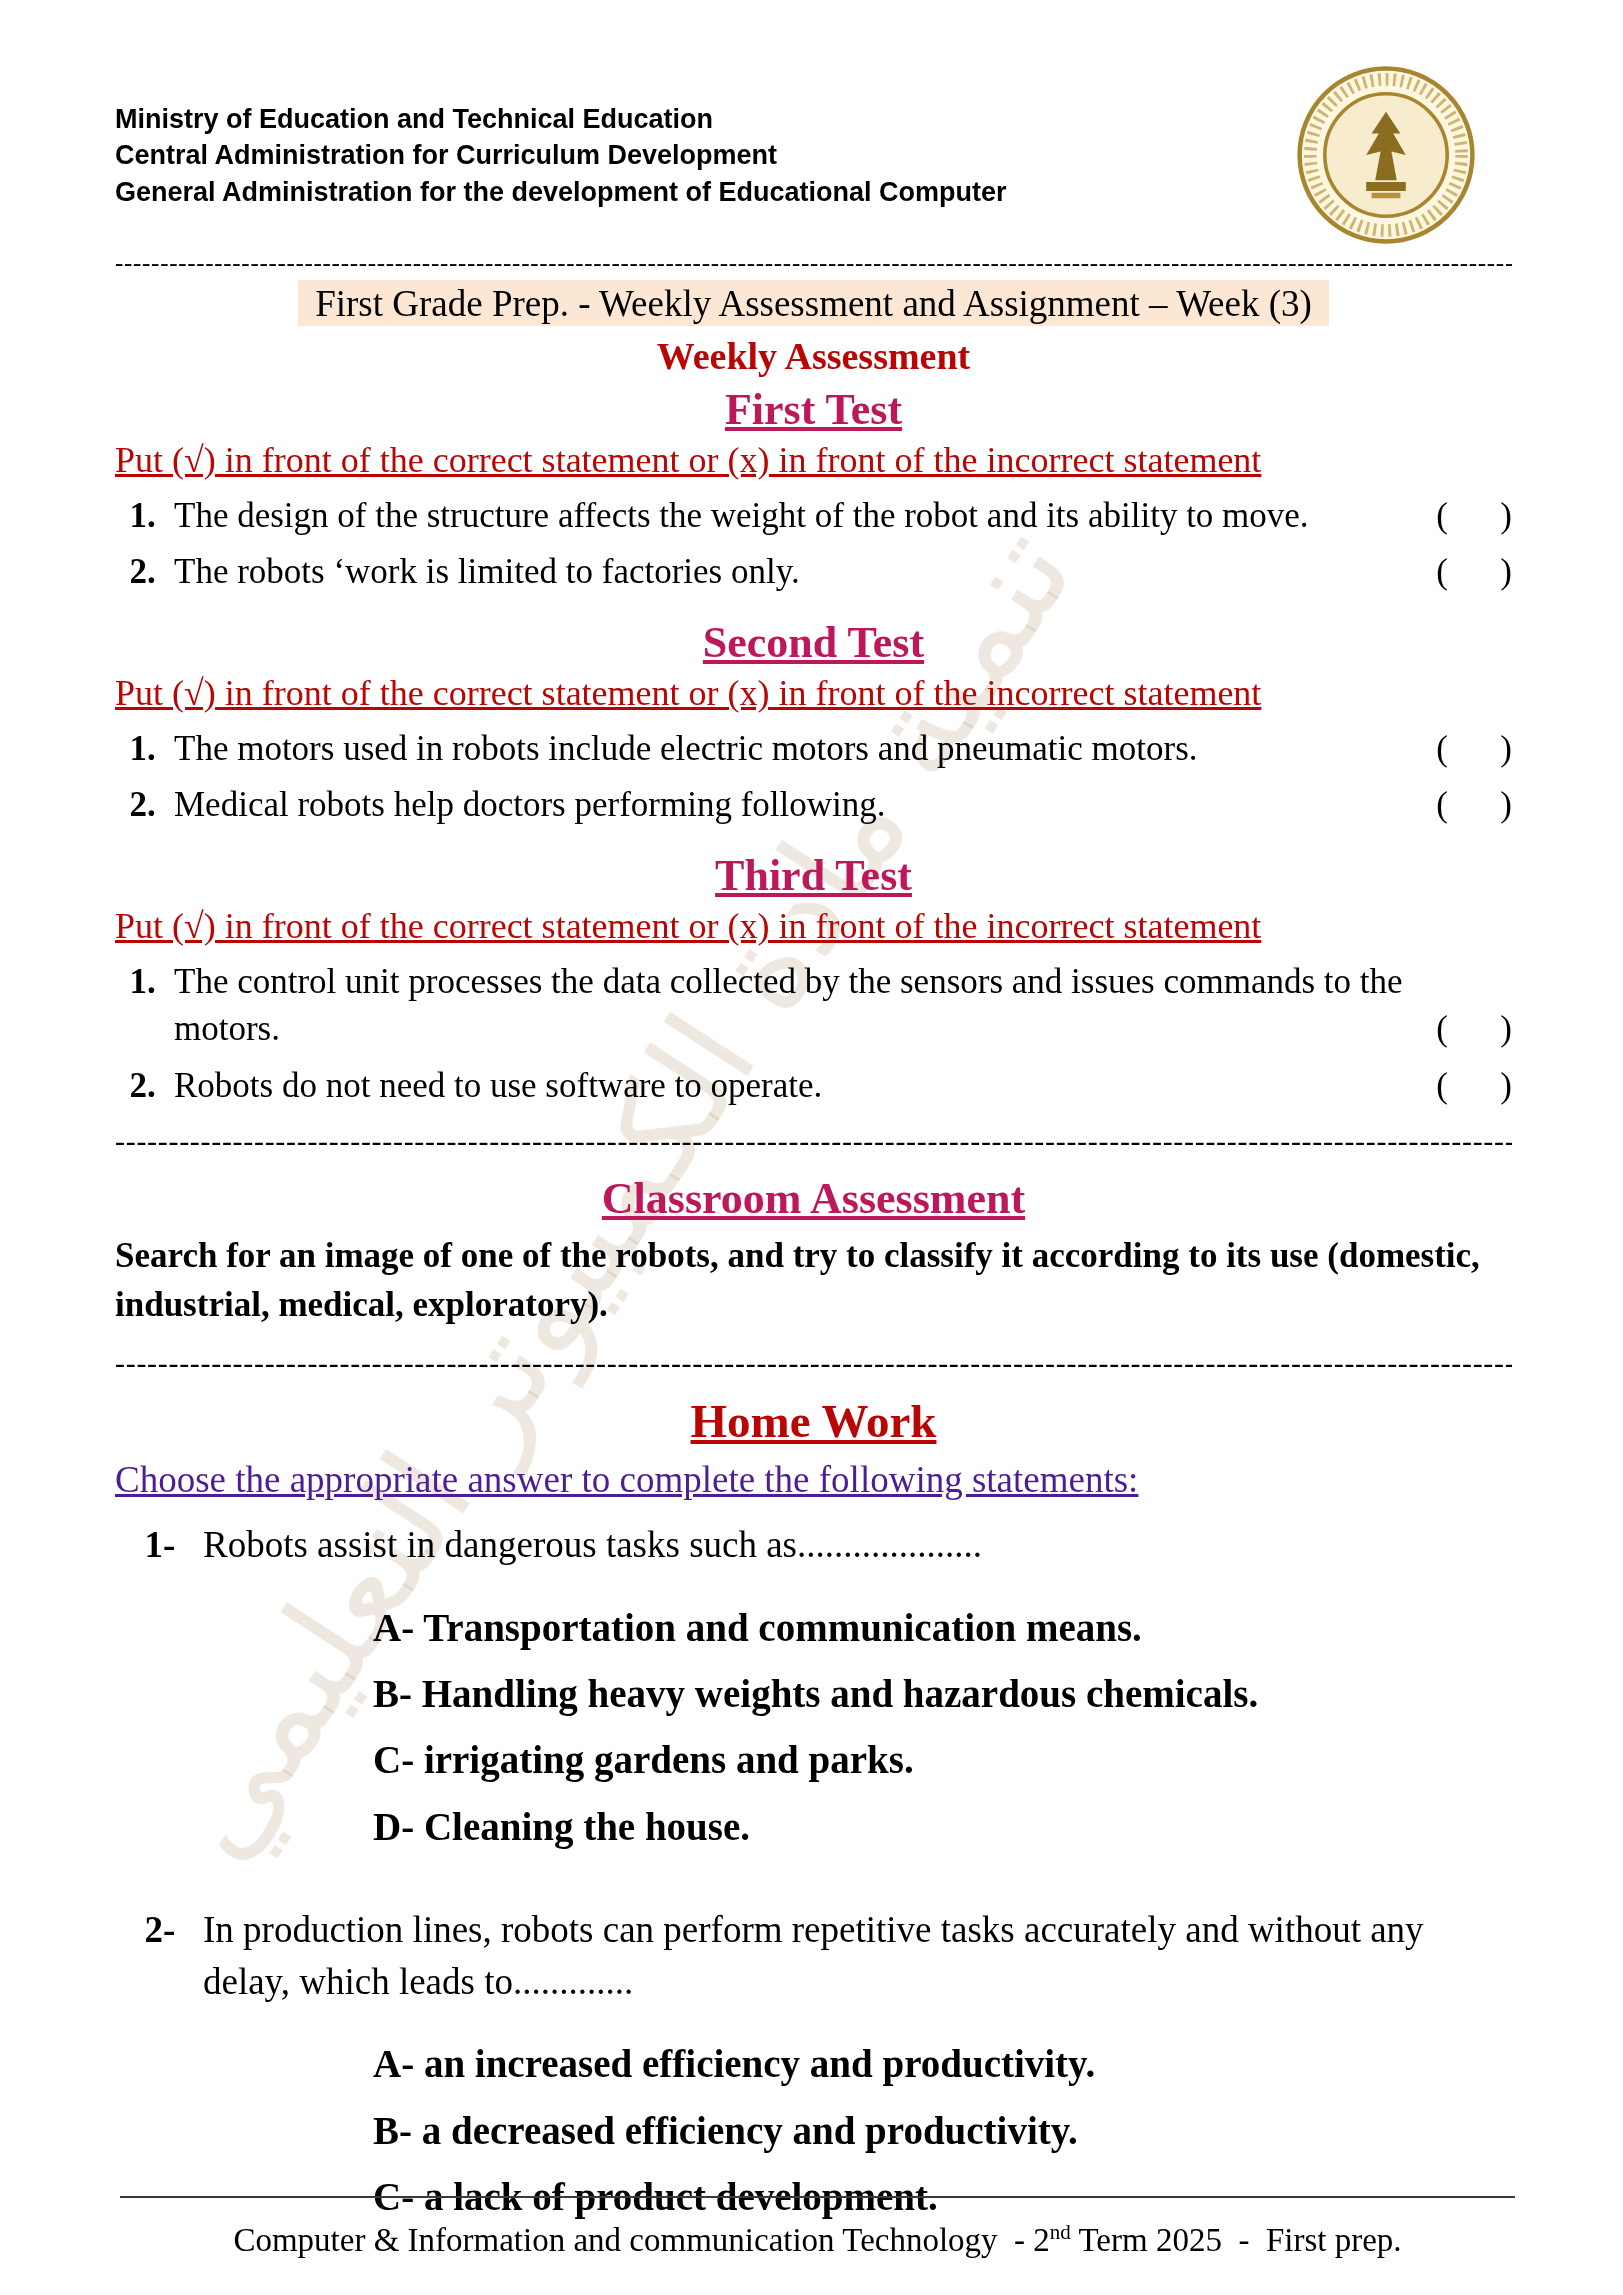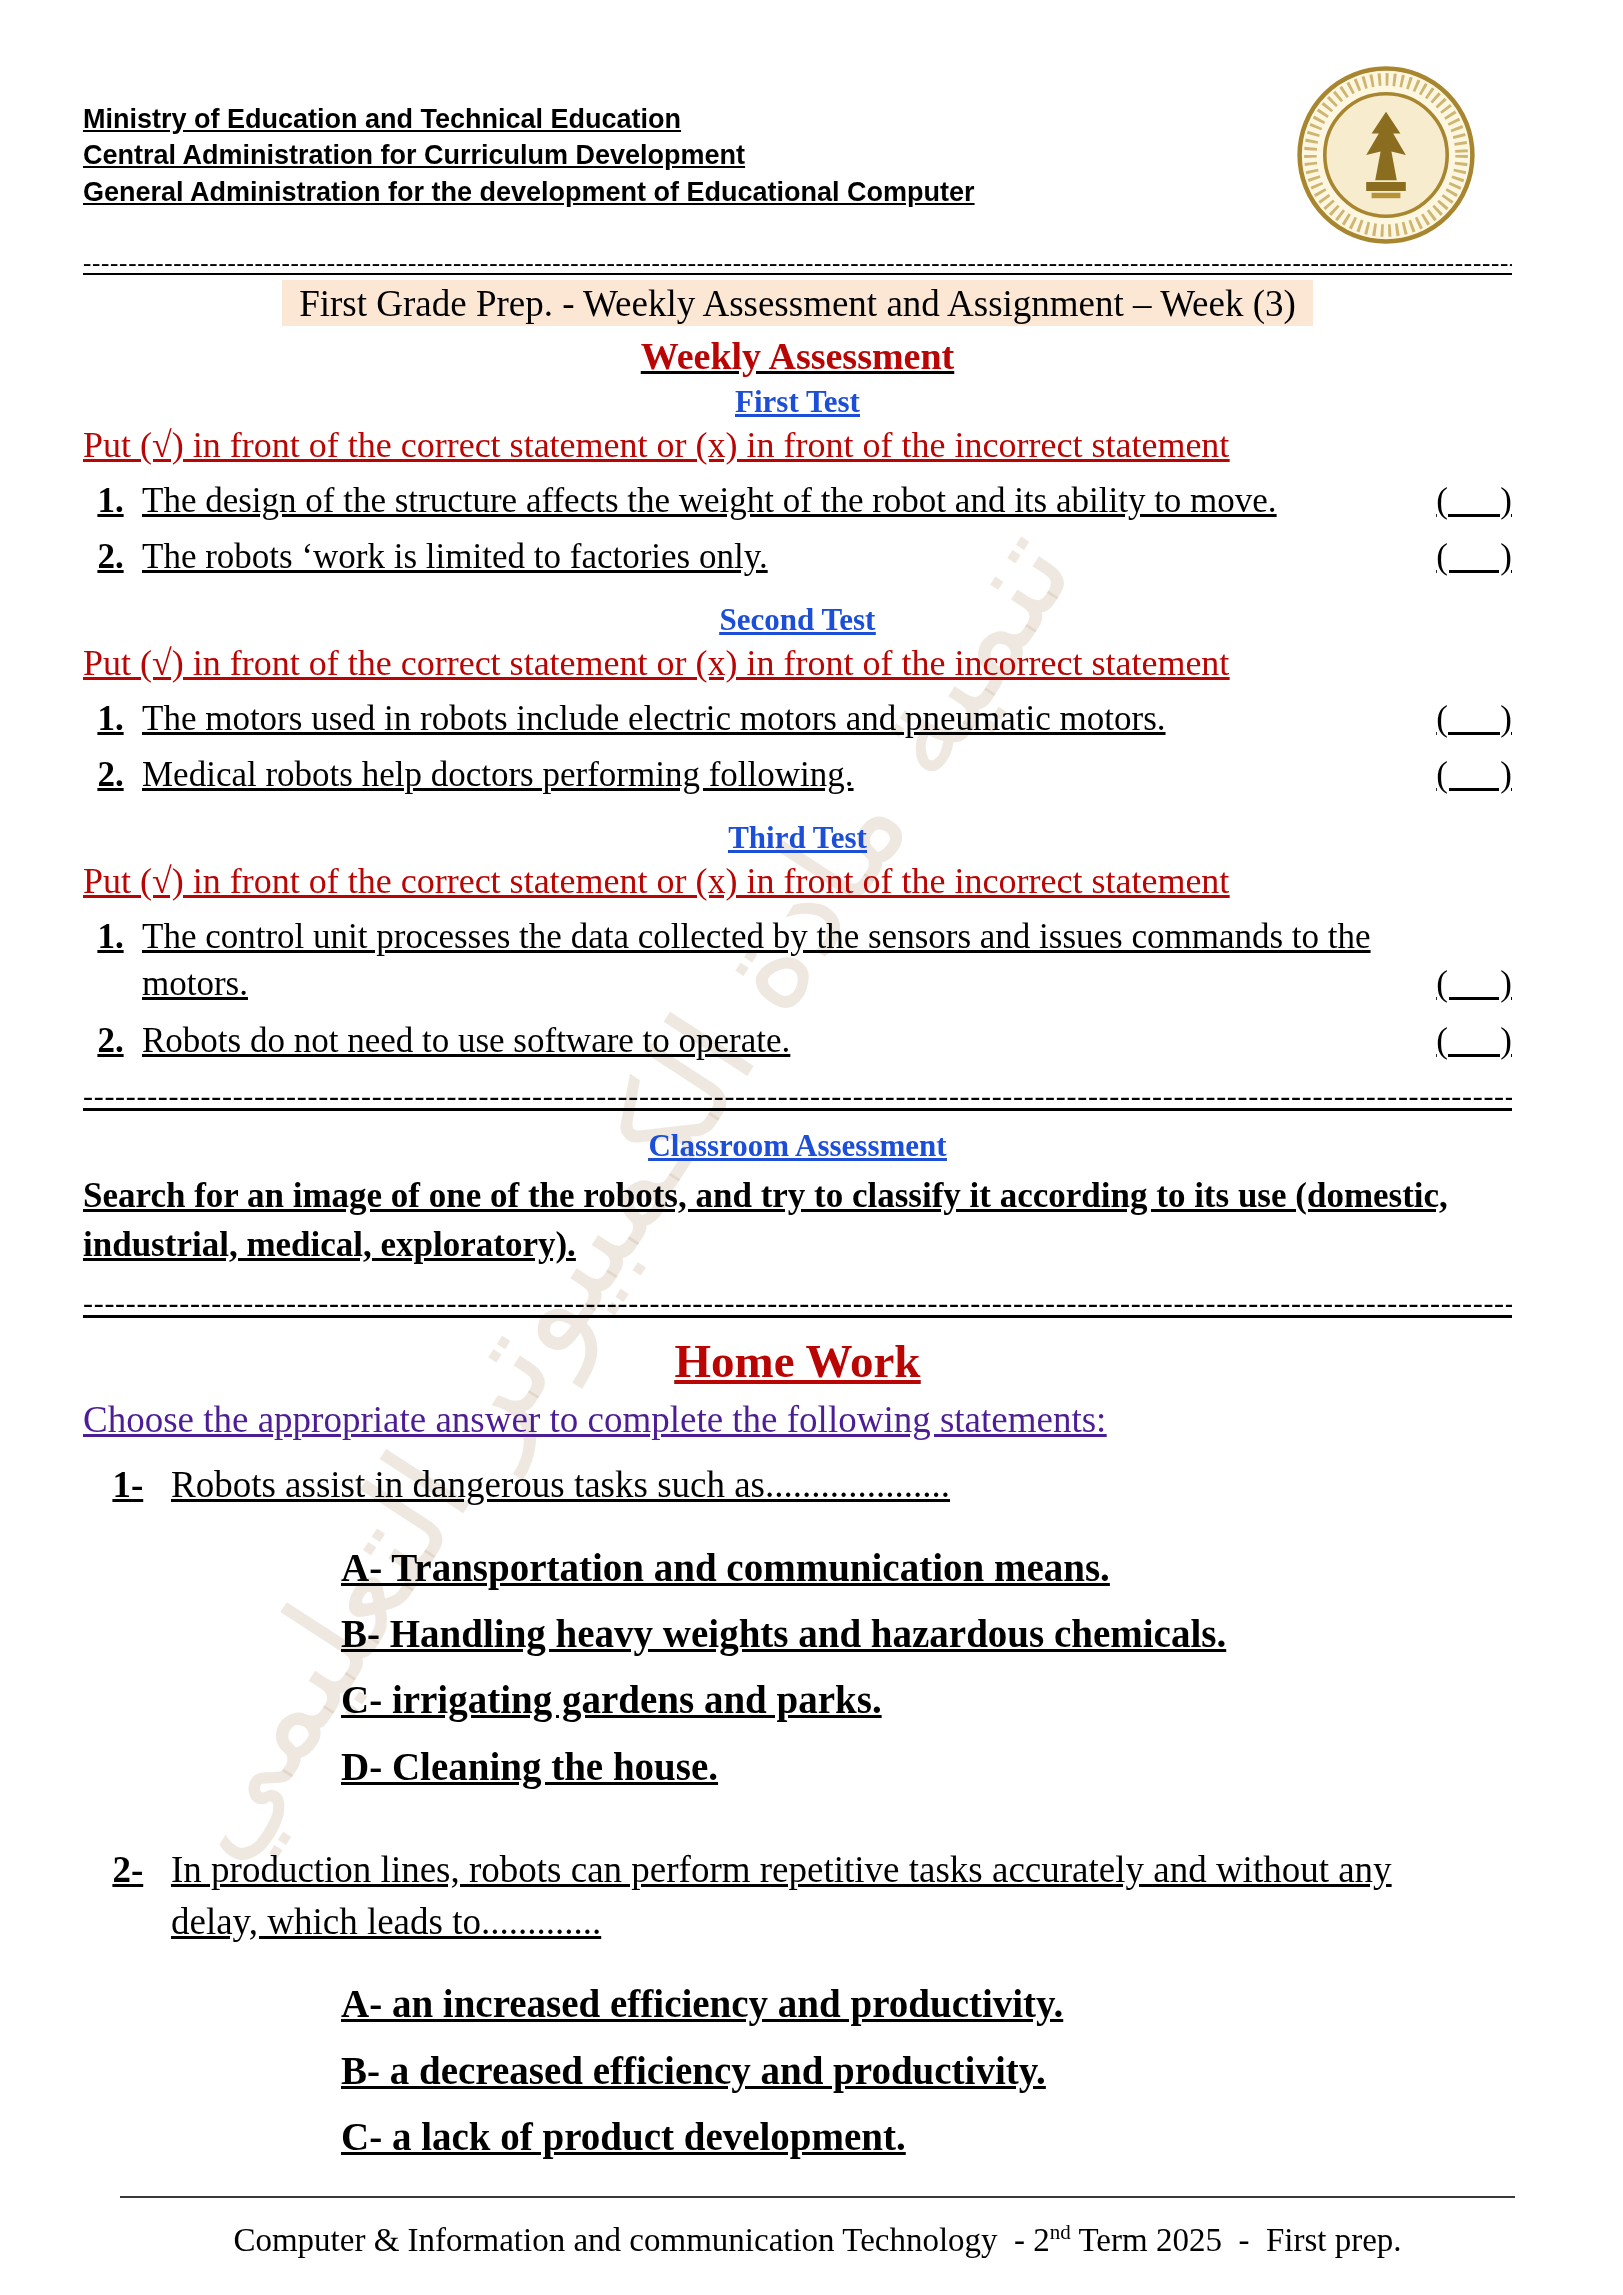--- a/index.html
+++ b/index.html
@@ -27,8 +27,7 @@
   .content {
     position: relative;
     z-index: 2;
-    padding: 65px 111px 0 83px;
-    text-decoration: underline;
+    padding: 65px 111px 0 115px;
   }
   .header-row { display: flex; justify-content: space-between; align-items: flex-start; }
   .header-lines {

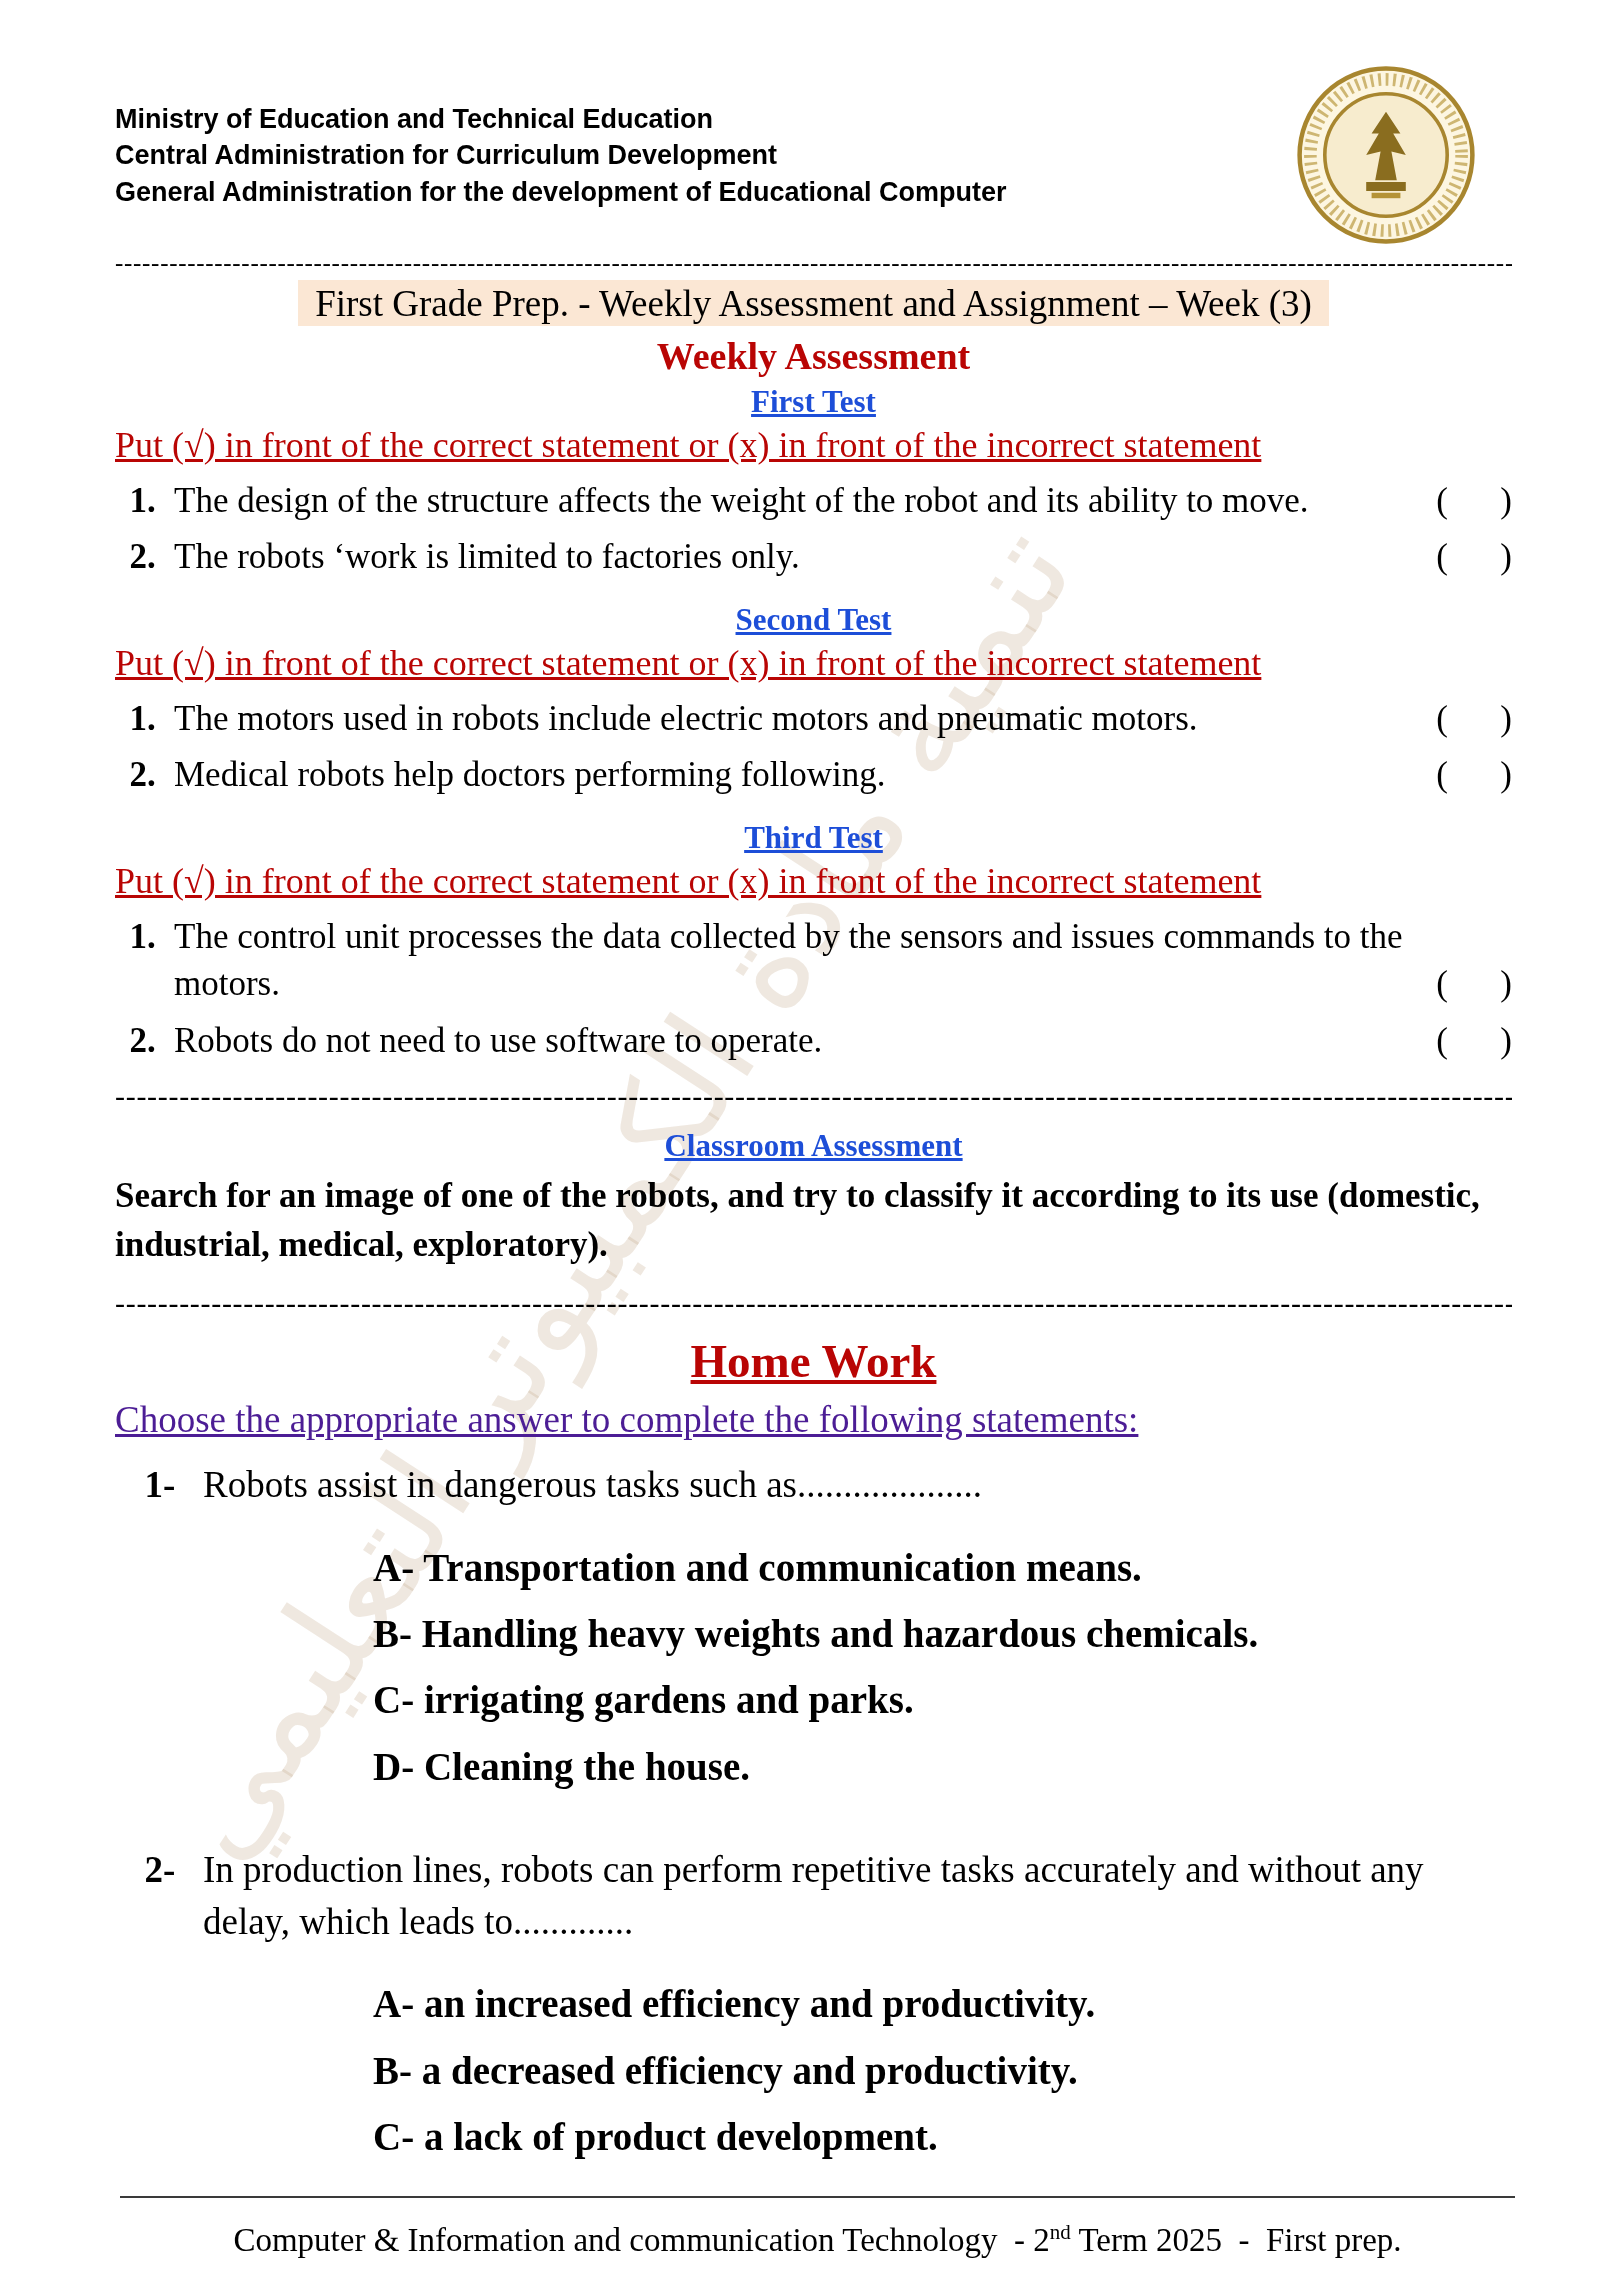--- a/index.html
+++ b/index.html
@@ -57,9 +57,9 @@
     margin: 7.9px 0 2.6px 0;
   }
   .test-name {
-    color: #1d4ed8;
+    color: #be185d;
     font-weight: bold;
-    font-size: 31px;
+    font-size: 44px;
     text-decoration: underline;
     text-align: center;
     margin: 22px 0 3.9px 0;

